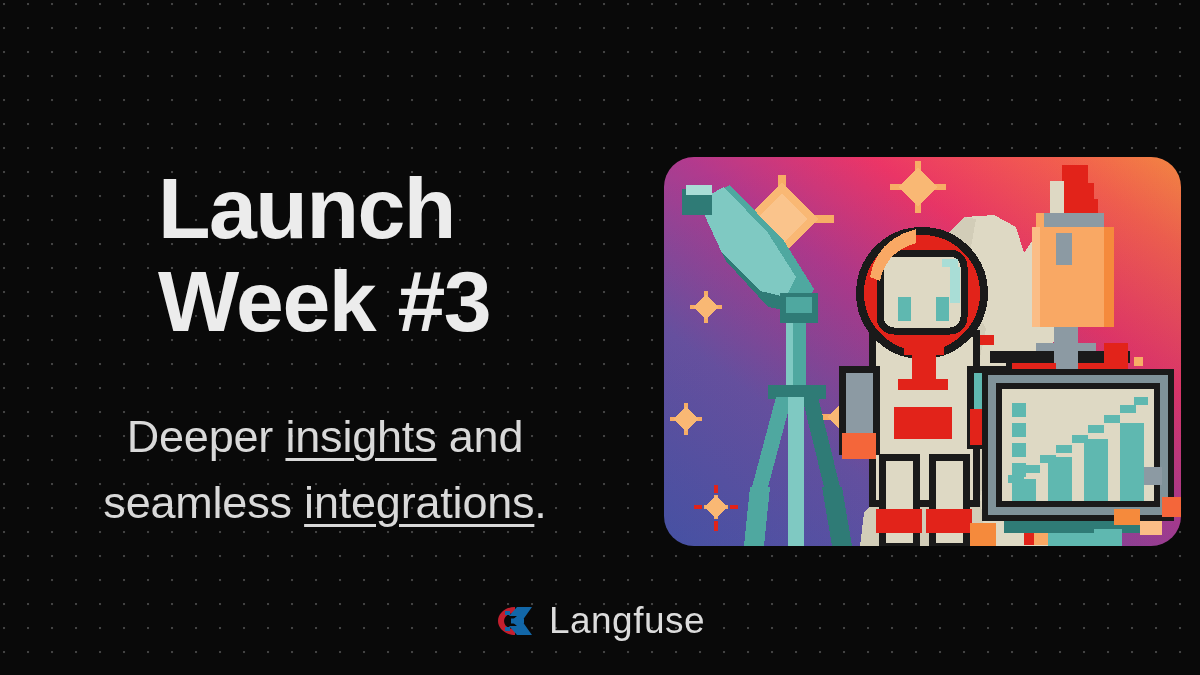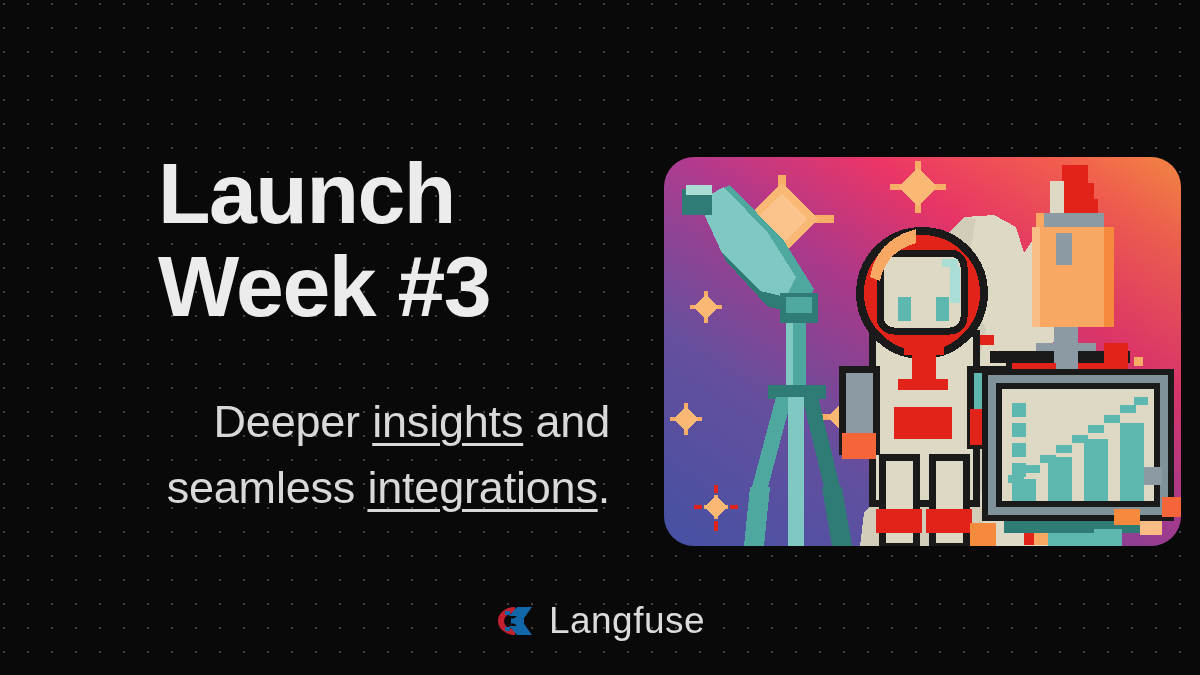--- a/index.html
+++ b/index.html
@@ -24,7 +24,7 @@
   .left-col {
     position: absolute;
     left: 0;
-    top: 1px;
+    top: 16px;
     width: 640px;
     height: 560px;
   }

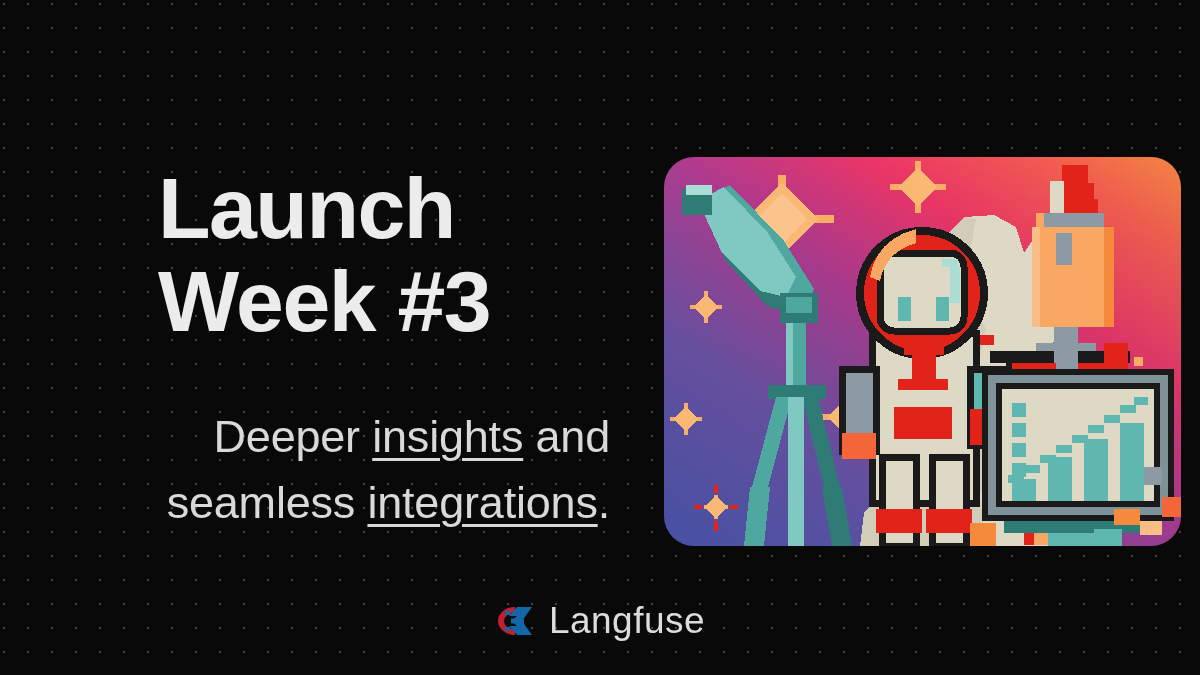--- a/index.html
+++ b/index.html
@@ -45,7 +45,7 @@
     left: 40px;
     top: 388px;
     width: 570px;
-    text-align: right;
+    text-align: center;
     font-size: 45px;
     line-height: 1.46;
     font-weight: 400;

